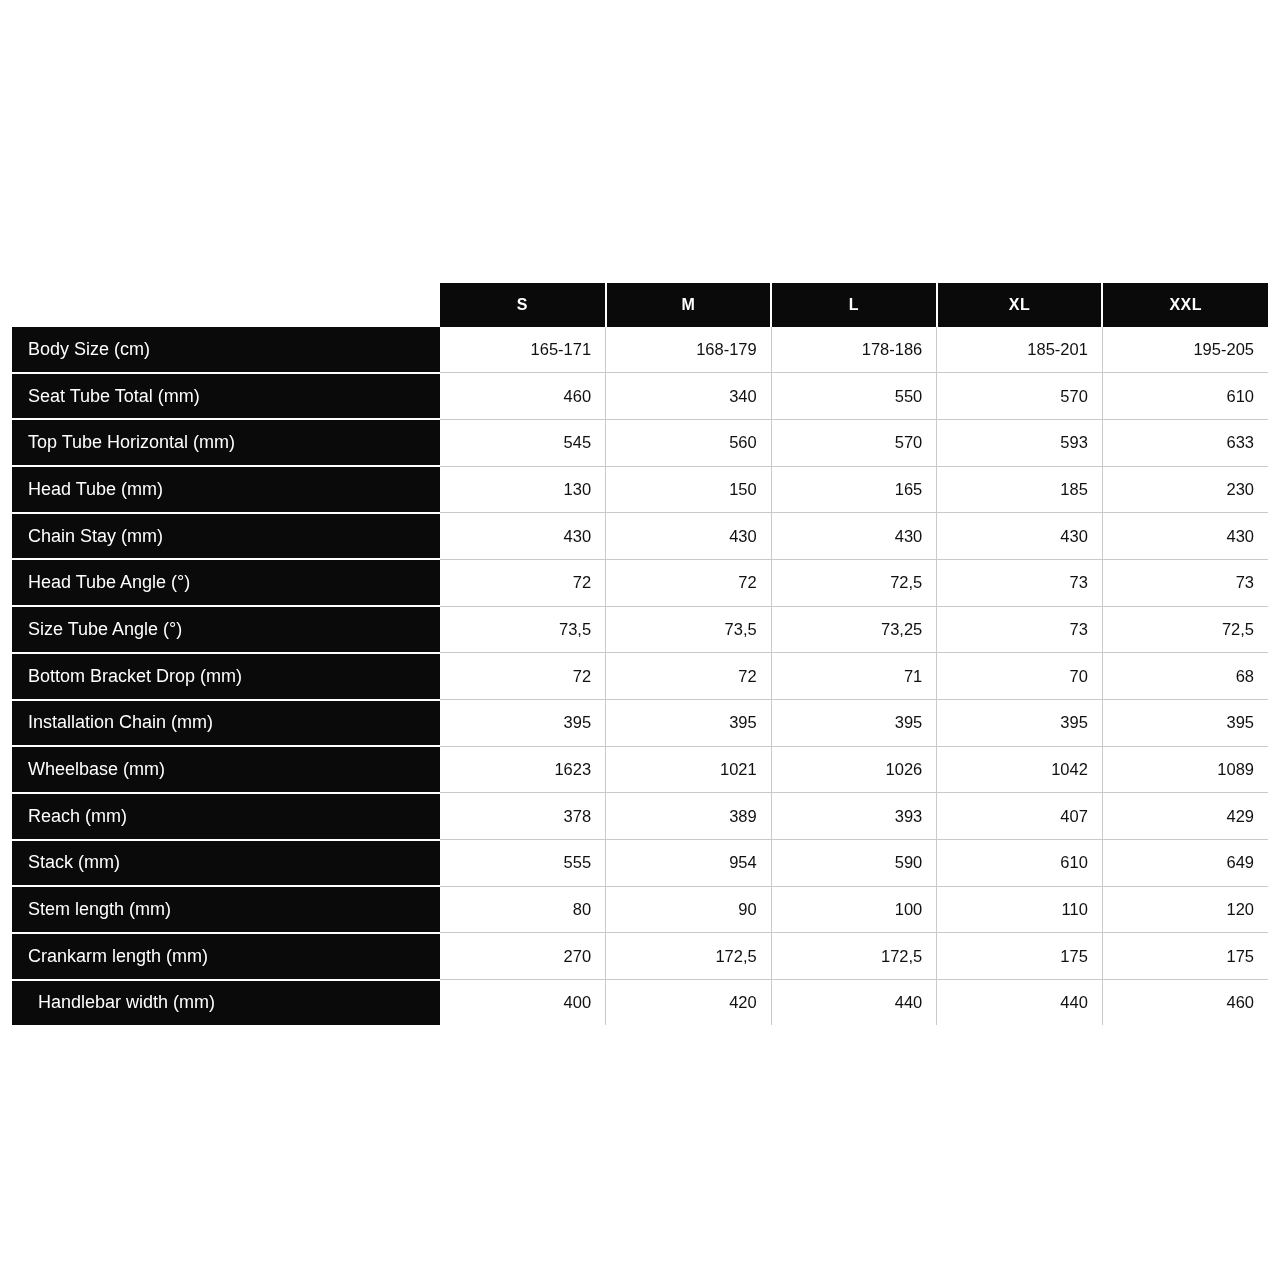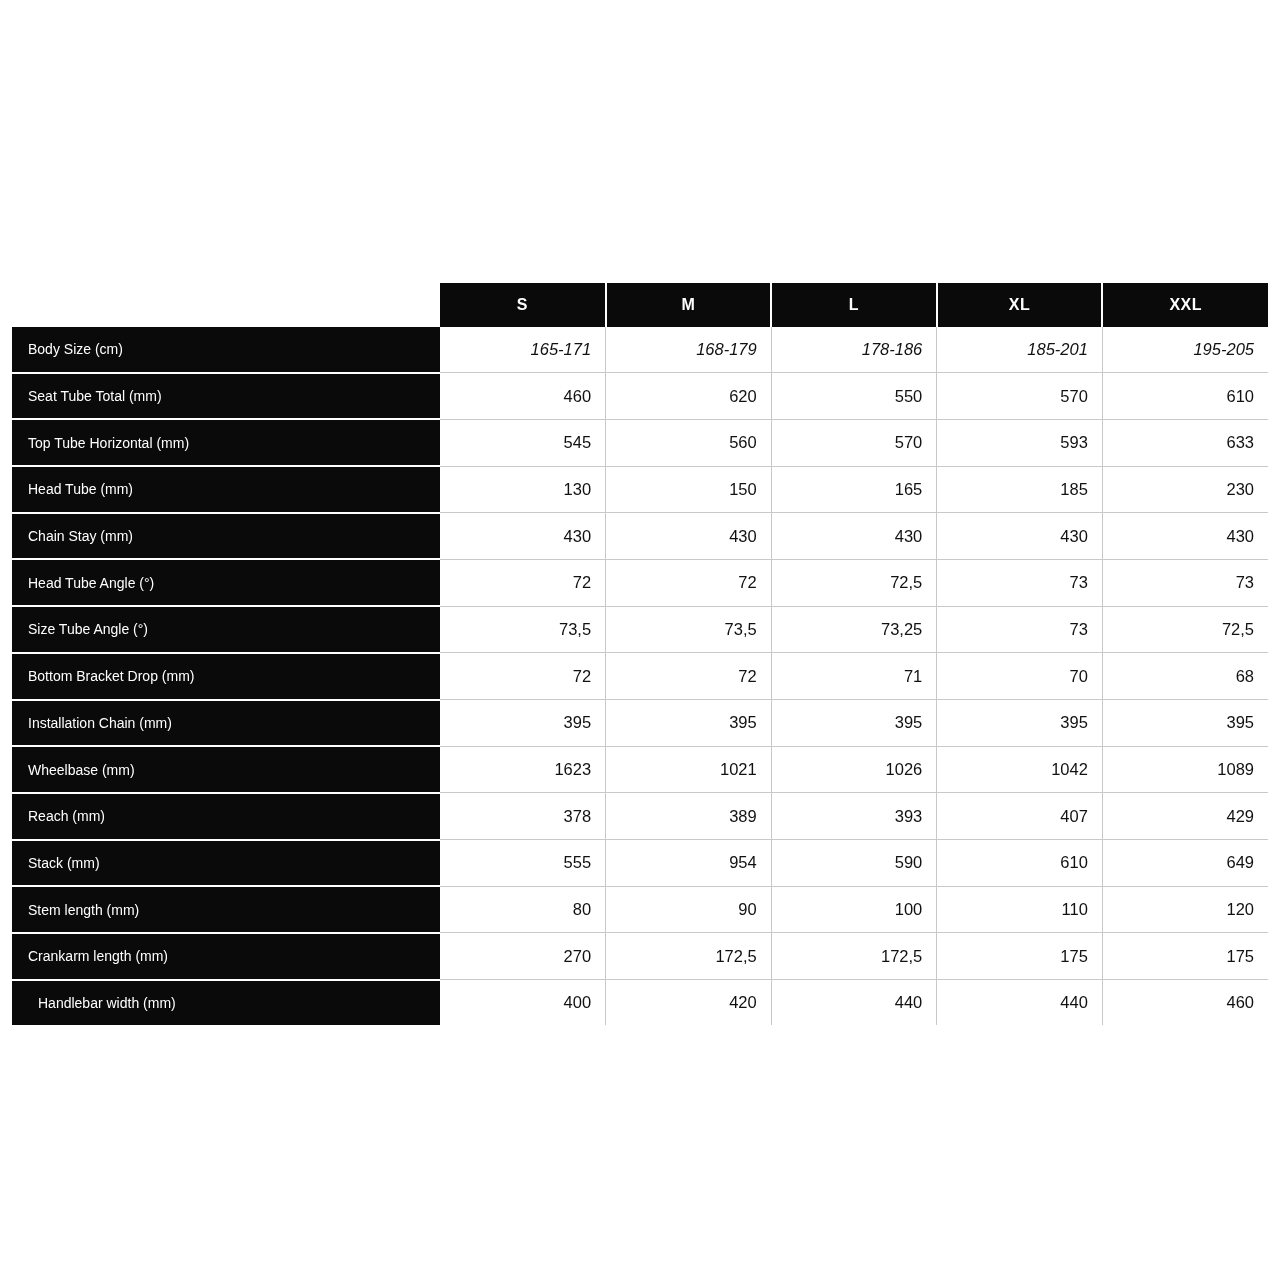--- a/index.html
+++ b/index.html
@@ -53,7 +53,7 @@
   tbody td.row-label {
     background: #0a0a0a;
     color: #ffffff;
-    font-size: 14px;
+    font-size: 18px;
     text-align: left;
     padding: 0 0 0 16px;
     height: 44.7px;

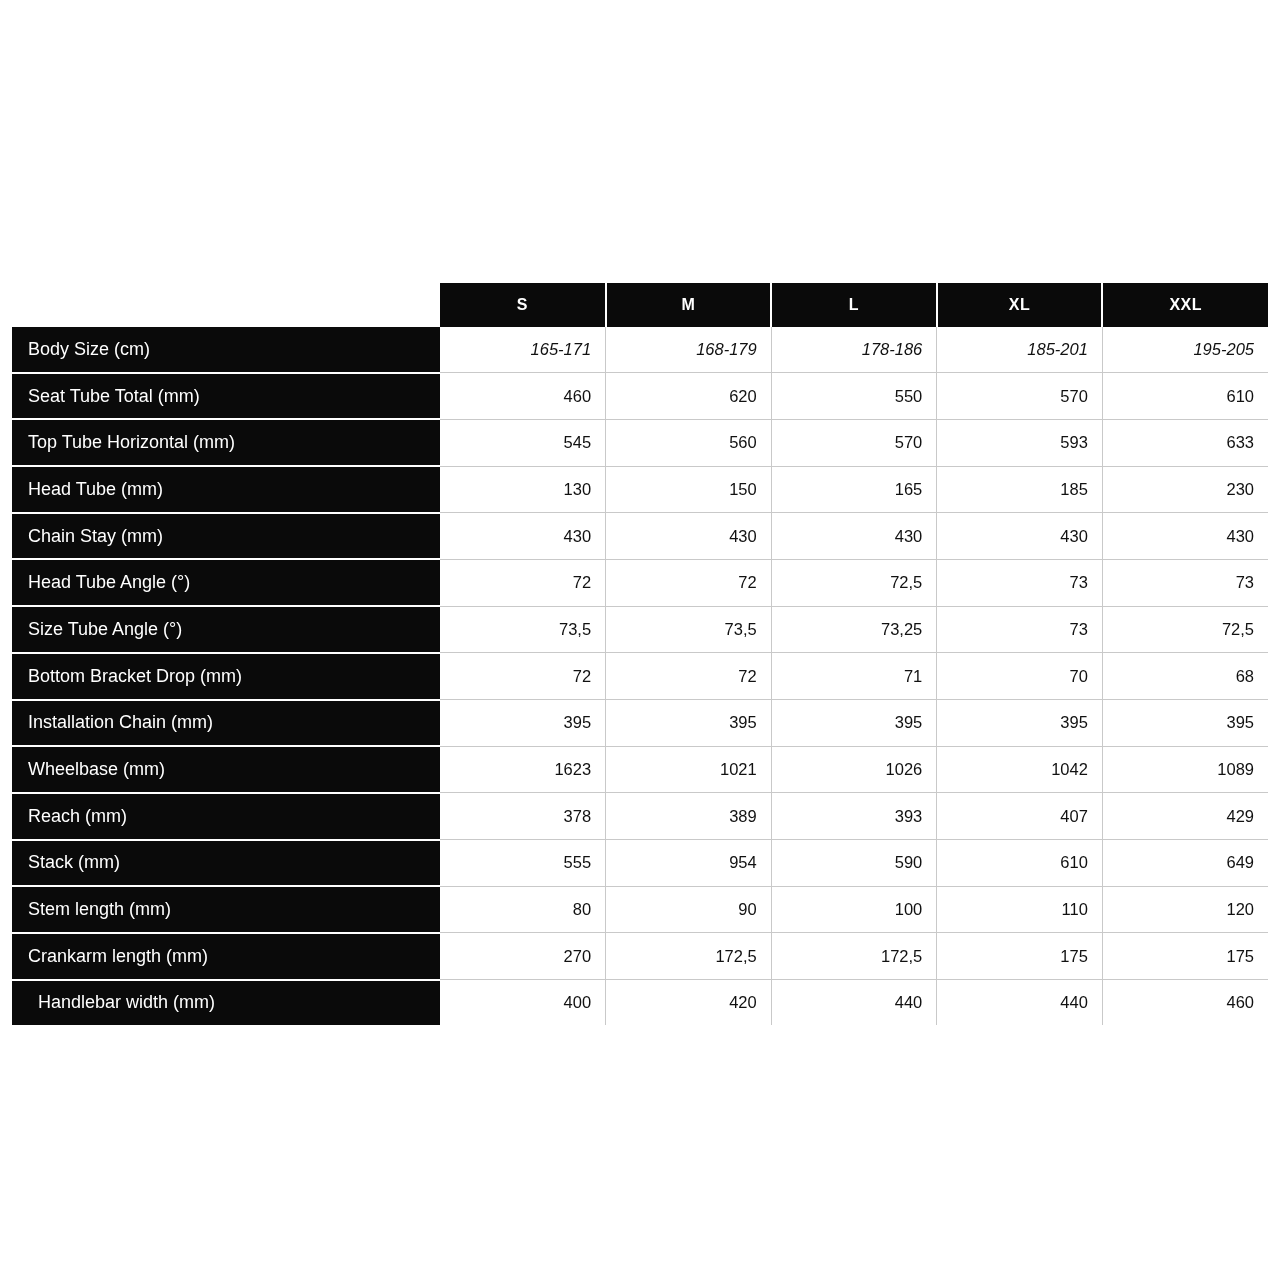--- a/index.html
+++ b/index.html
@@ -79,7 +79,7 @@
   tbody tr:last-child td.value-cell { border-bottom: none; }
 
   
-  tbody tr:first-child td.value-cell { border-top: none; font-style: italic; }
+  tbody tr:first-child td.value-cell { border-top: none; }
 </style>
 </head>
 <body>

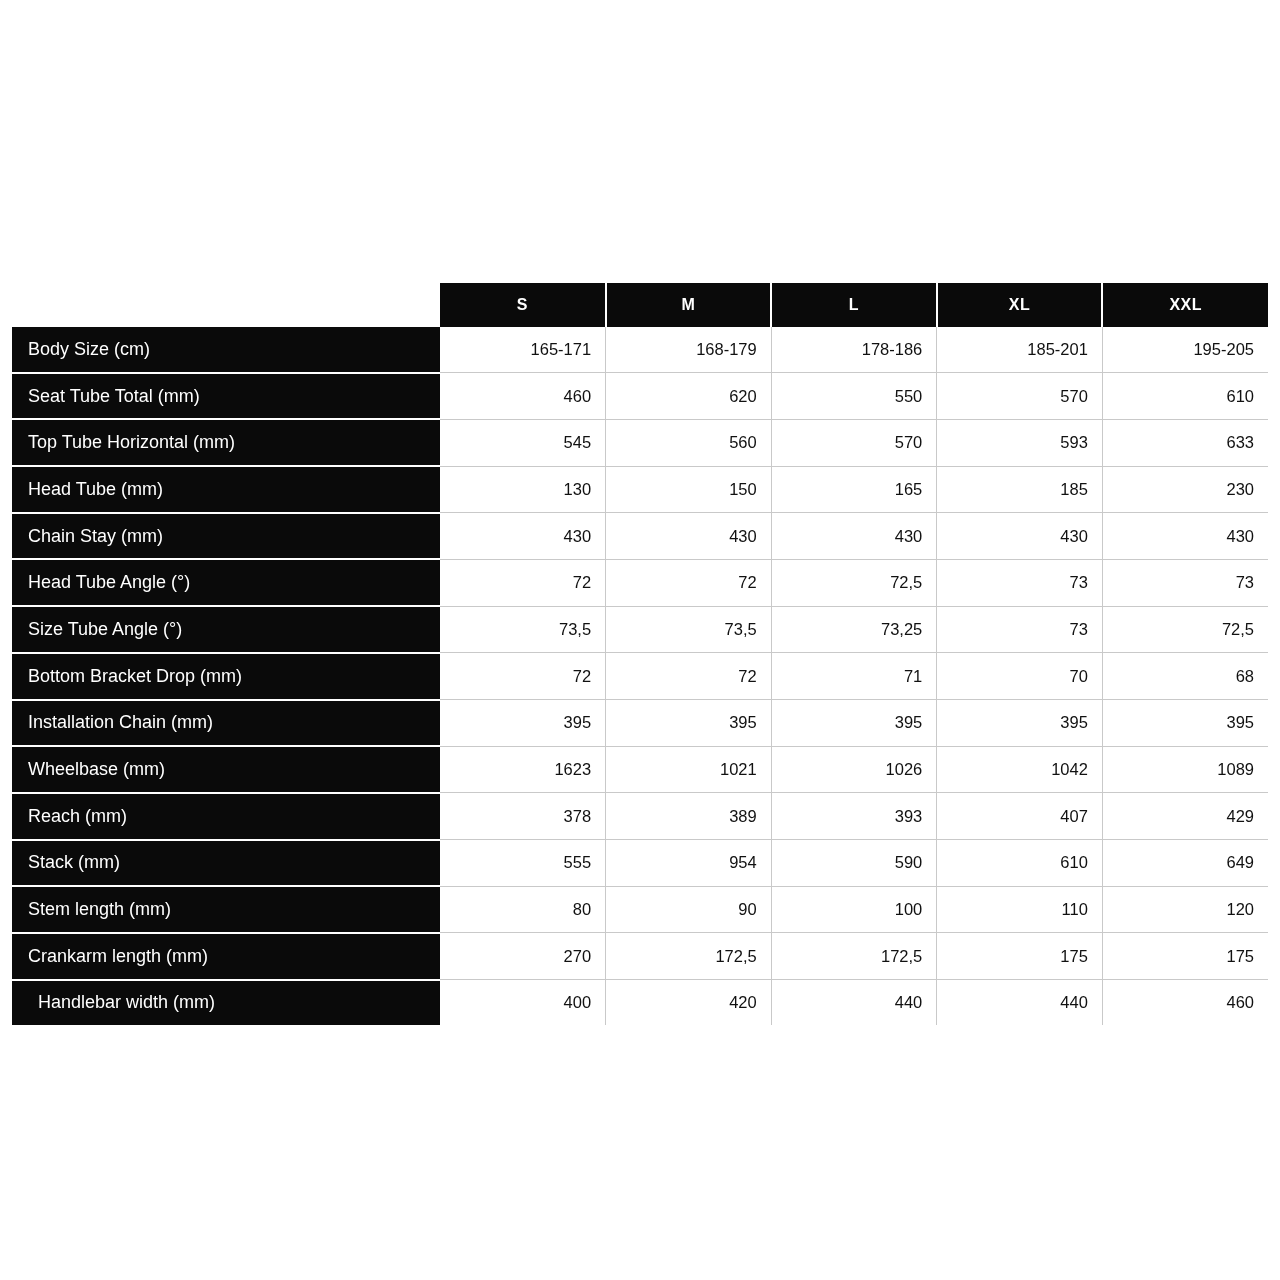--- a/index.html
+++ b/index.html
@@ -118,7 +118,7 @@
       <tr>
         <td class="row-label">Seat Tube Total (mm)</td>
         <td class="value-cell">460</td>
-        <td class="value-cell">620</td>
+        <td class="value-cell">340</td>
         <td class="value-cell">550</td>
         <td class="value-cell">570</td>
         <td class="value-cell last-col">610</td>

